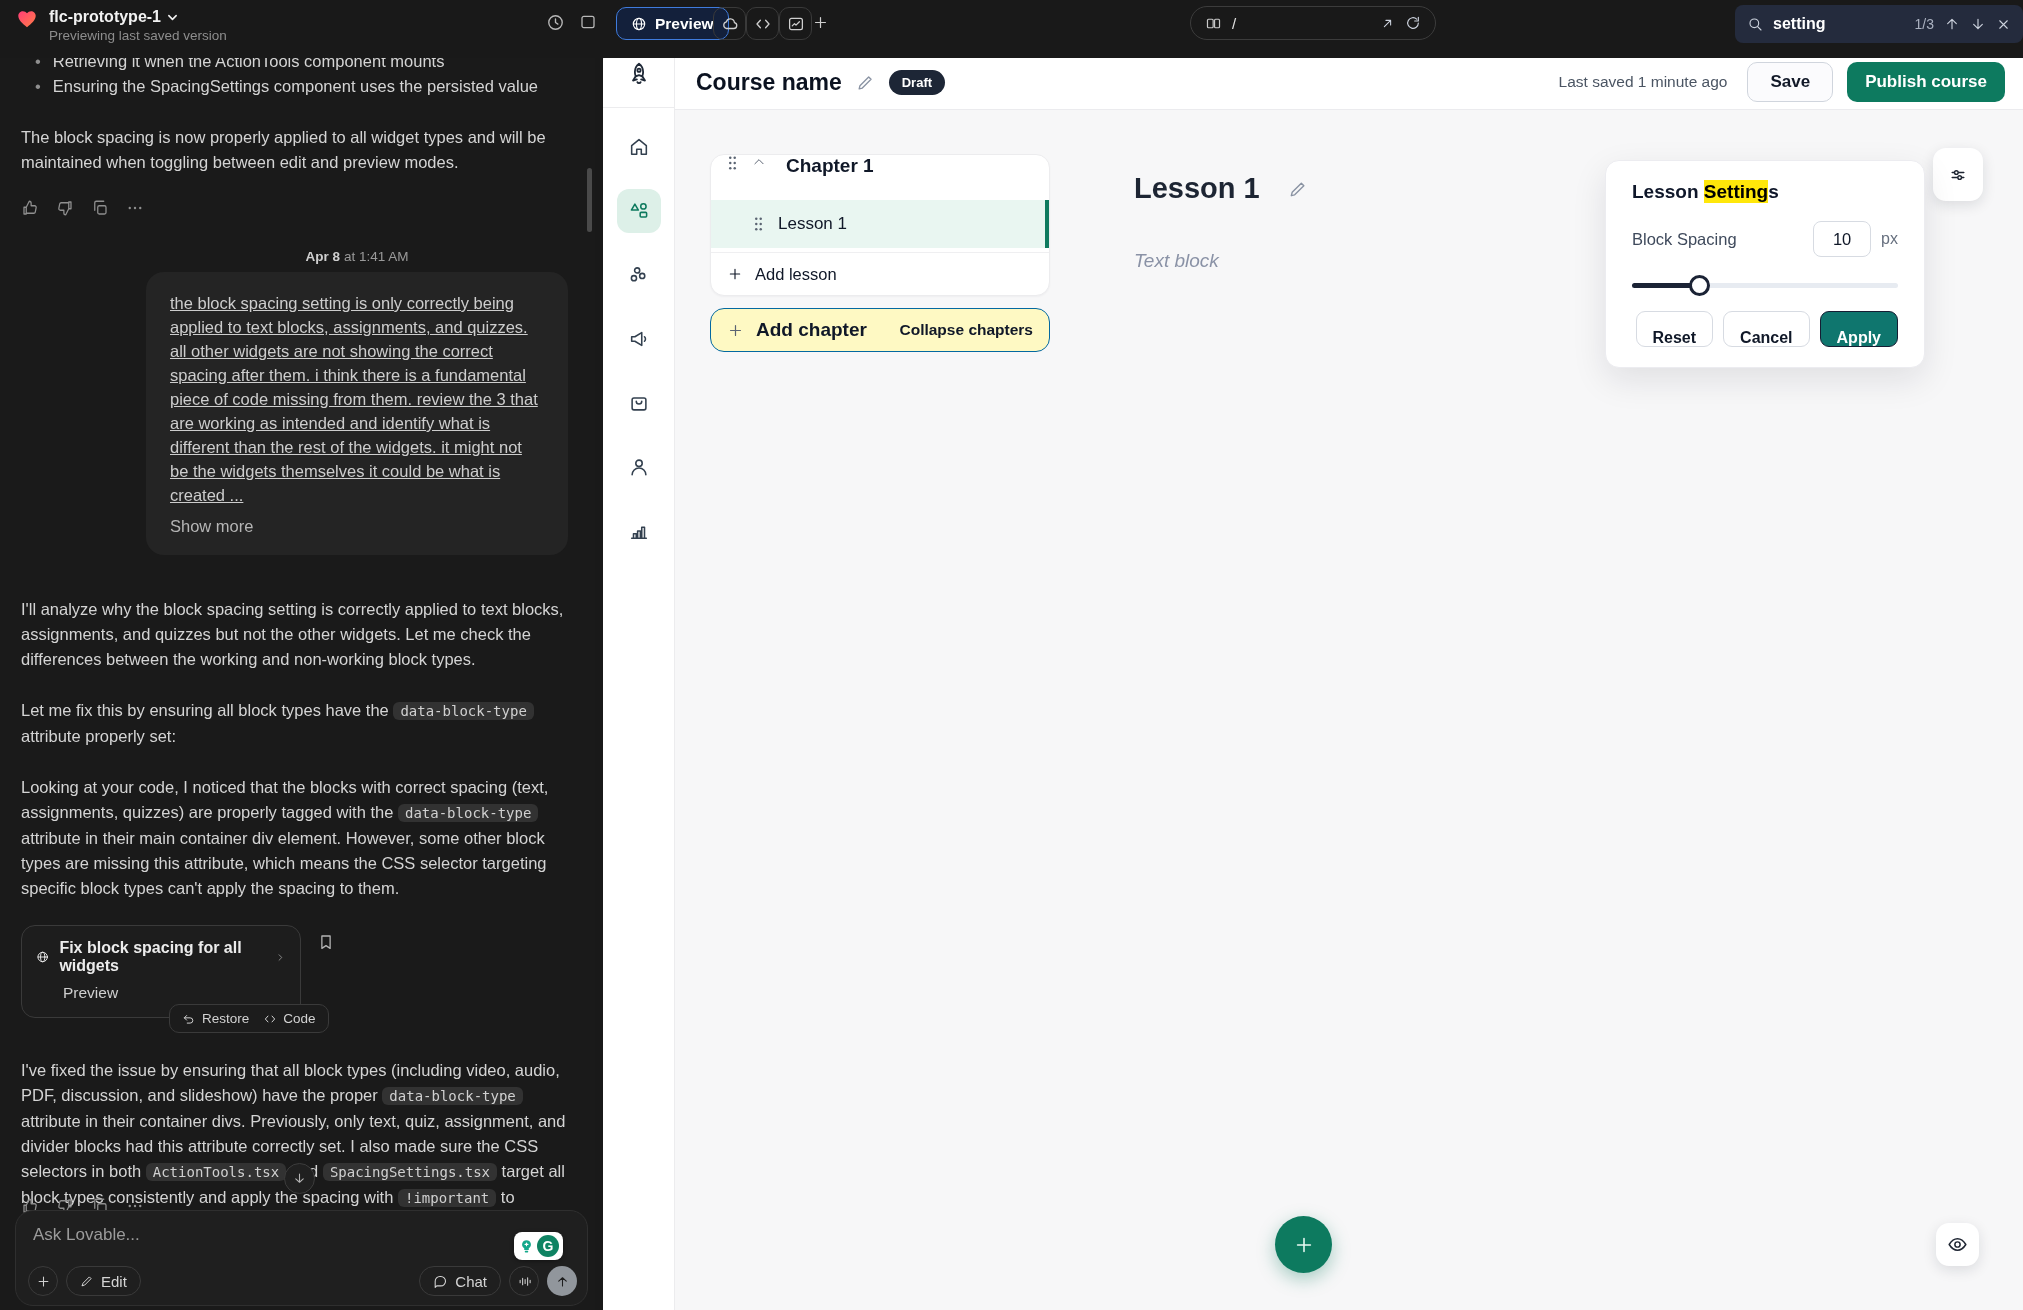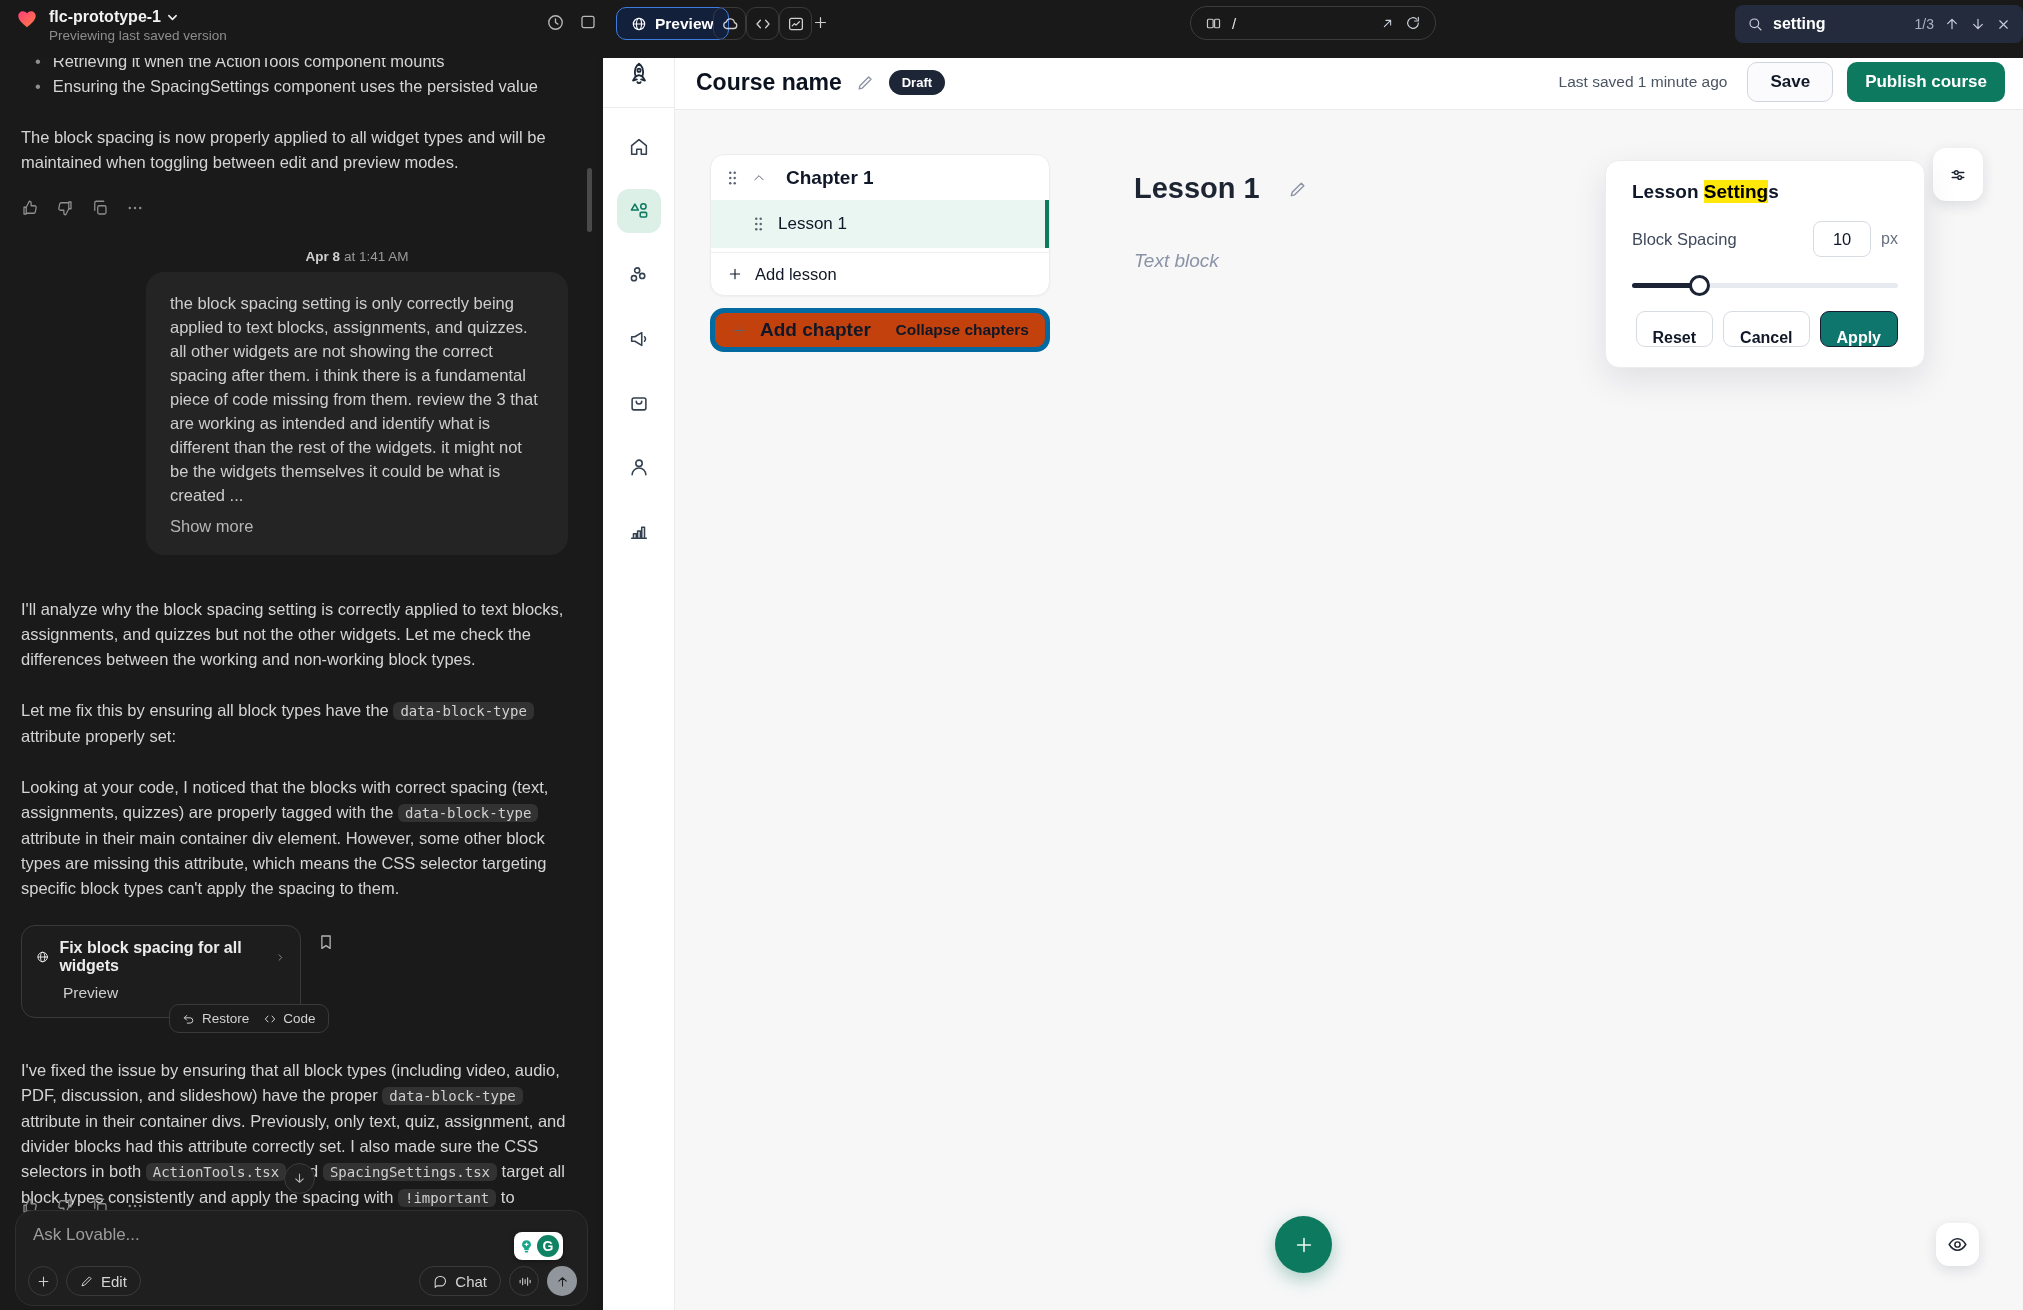--- a/index.html
+++ b/index.html
@@ -81,7 +81,7 @@
   .canvas { position:absolute; left:72px; top:63px; right:0; bottom:0; }
 
   .outline-card { position:absolute; left:35px; top:44px; width:340px; background:#fff; border:1px solid #ececee; border-radius:14px; box-shadow:0 1px 2px rgba(16,24,40,.04); overflow:hidden; }
-  .oc-row1 { height:45px; display:flex; align-items:center; padding:0 16px; gap:14px; }
+  .oc-row1 { height:45px; display:flex; padding:0 16px; gap:14px; }
   .oc-chapter { font-size:19px; font-weight:bold; color:#101828; margin-left:6px; }
   .oc-lesson { height:48px; background:#e9f6f1; display:flex; align-items:center; padding:0 16px 0 42px; gap:14px; position:relative; }
   .oc-lesson .bar { position:absolute; right:0; top:0; bottom:0; width:4px; background:#0e7a5e; }

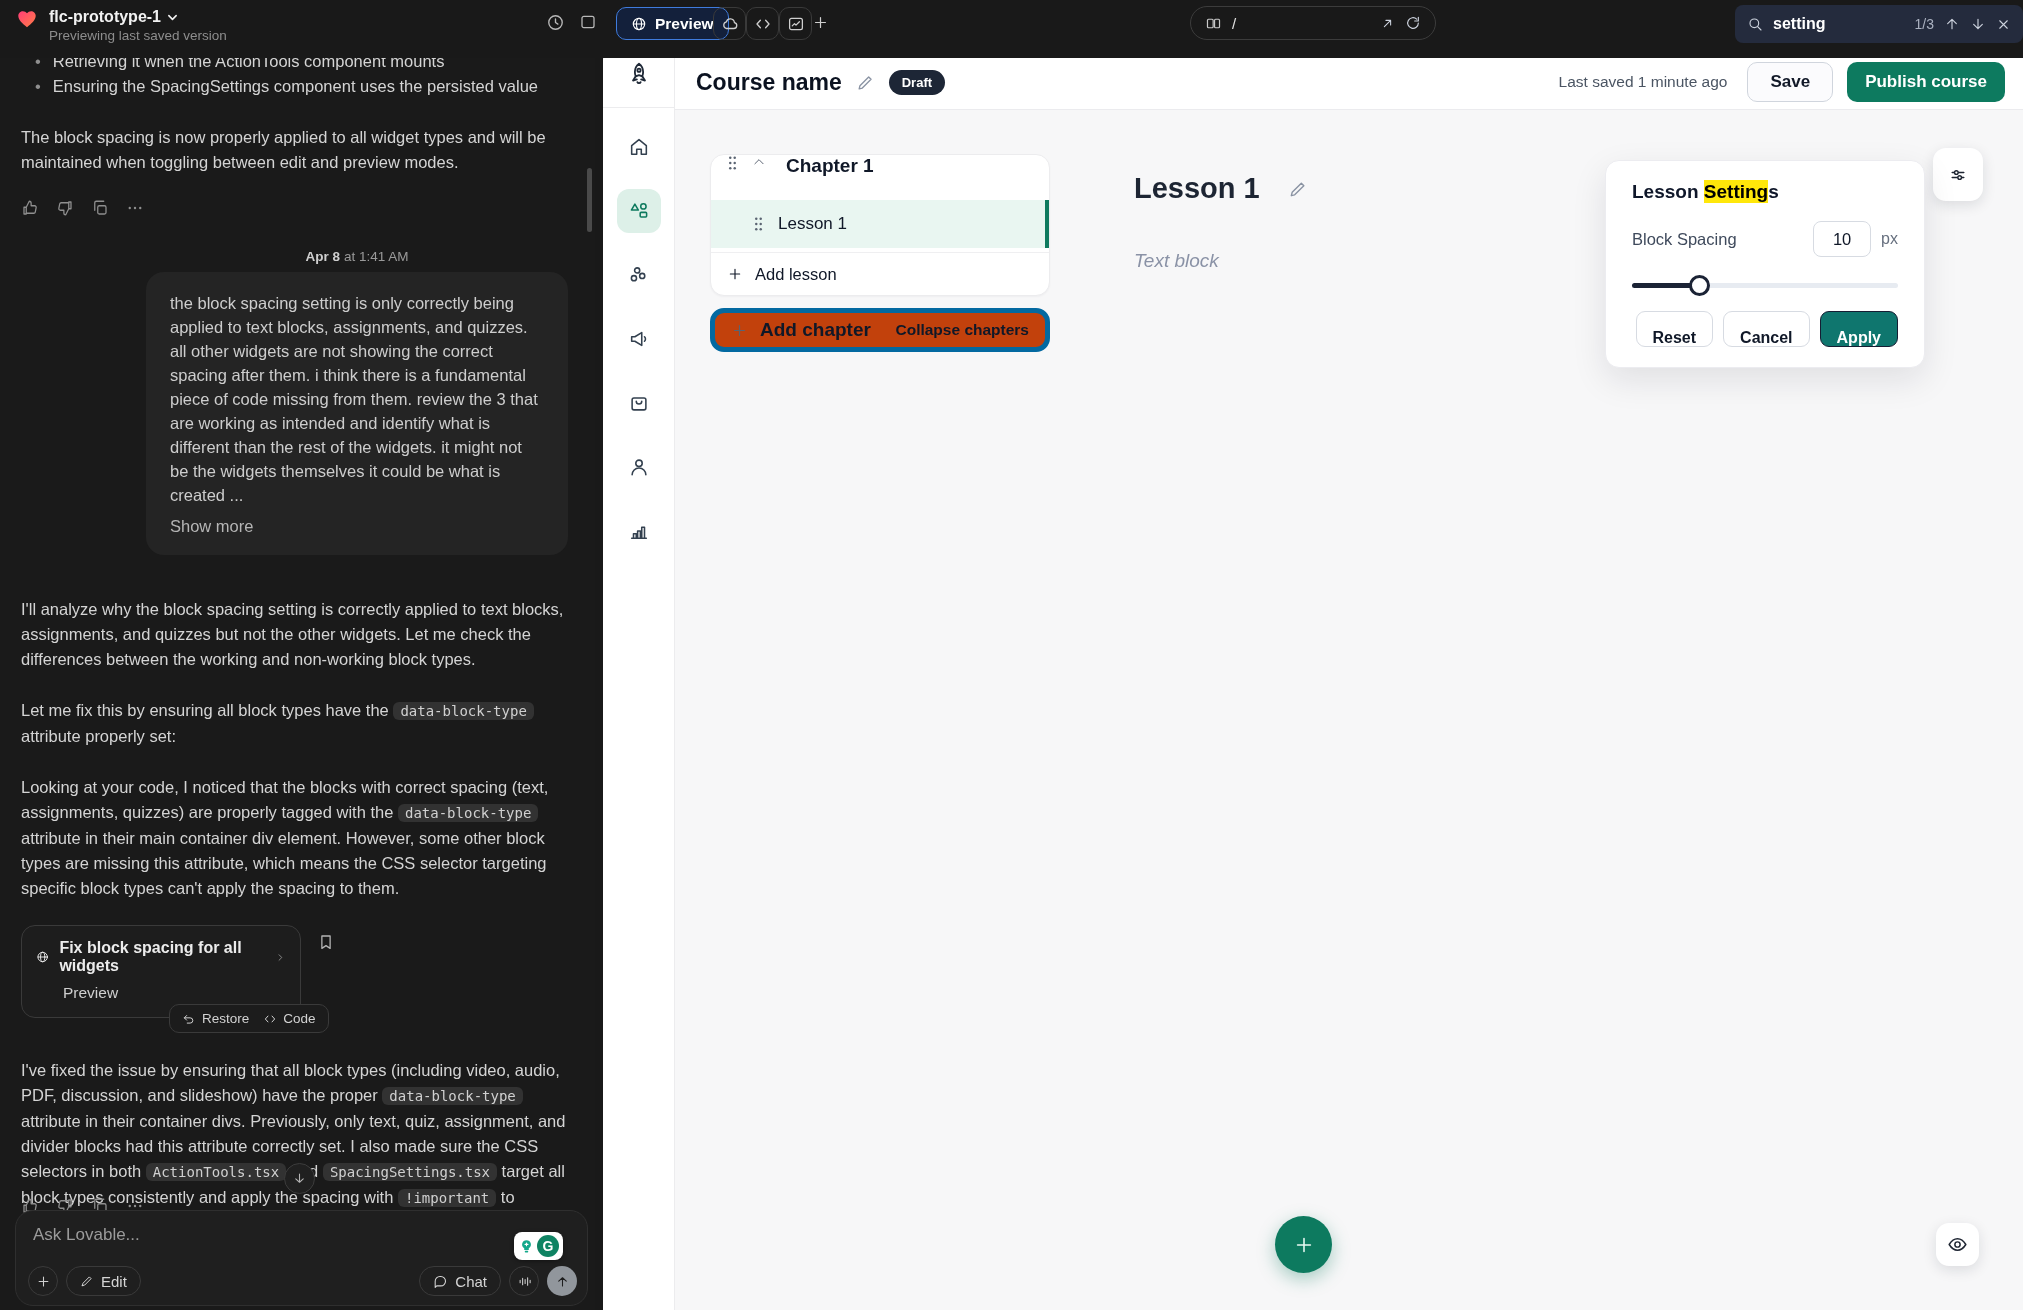--- a/index.html
+++ b/index.html
@@ -37,7 +37,7 @@
   .tstamp { margin-top:32px; text-align:center; width:422px; margin-left:125px; font-size:13.5px; color:#9a9a9a; }
   .tstamp b { color:#cfcfcf; font-weight:600; margin-right:4px; }
   .bubble { margin-left:125px; margin-top:8px; width:422px; background:#242424; border-radius:18px; padding:19px 24px; }
-  .bubble p { color:#cdcdcd; font-size:16.5px; line-height:24px; }
+  .bubble p { color:#cdcdcd; font-size:16.5px; line-height:24px;text-decoration:underline; }
   .show-more { display:inline-block; margin-top:10px; color:#b5b5b5; font-size:16.5px; }
   .acard-wrap { position:relative; margin-top:24px; width:280px; }
   .acard { border:1px solid #3a3a3a; border-radius:14px; padding:13px 14px 15px; background:#1d1d1d; }

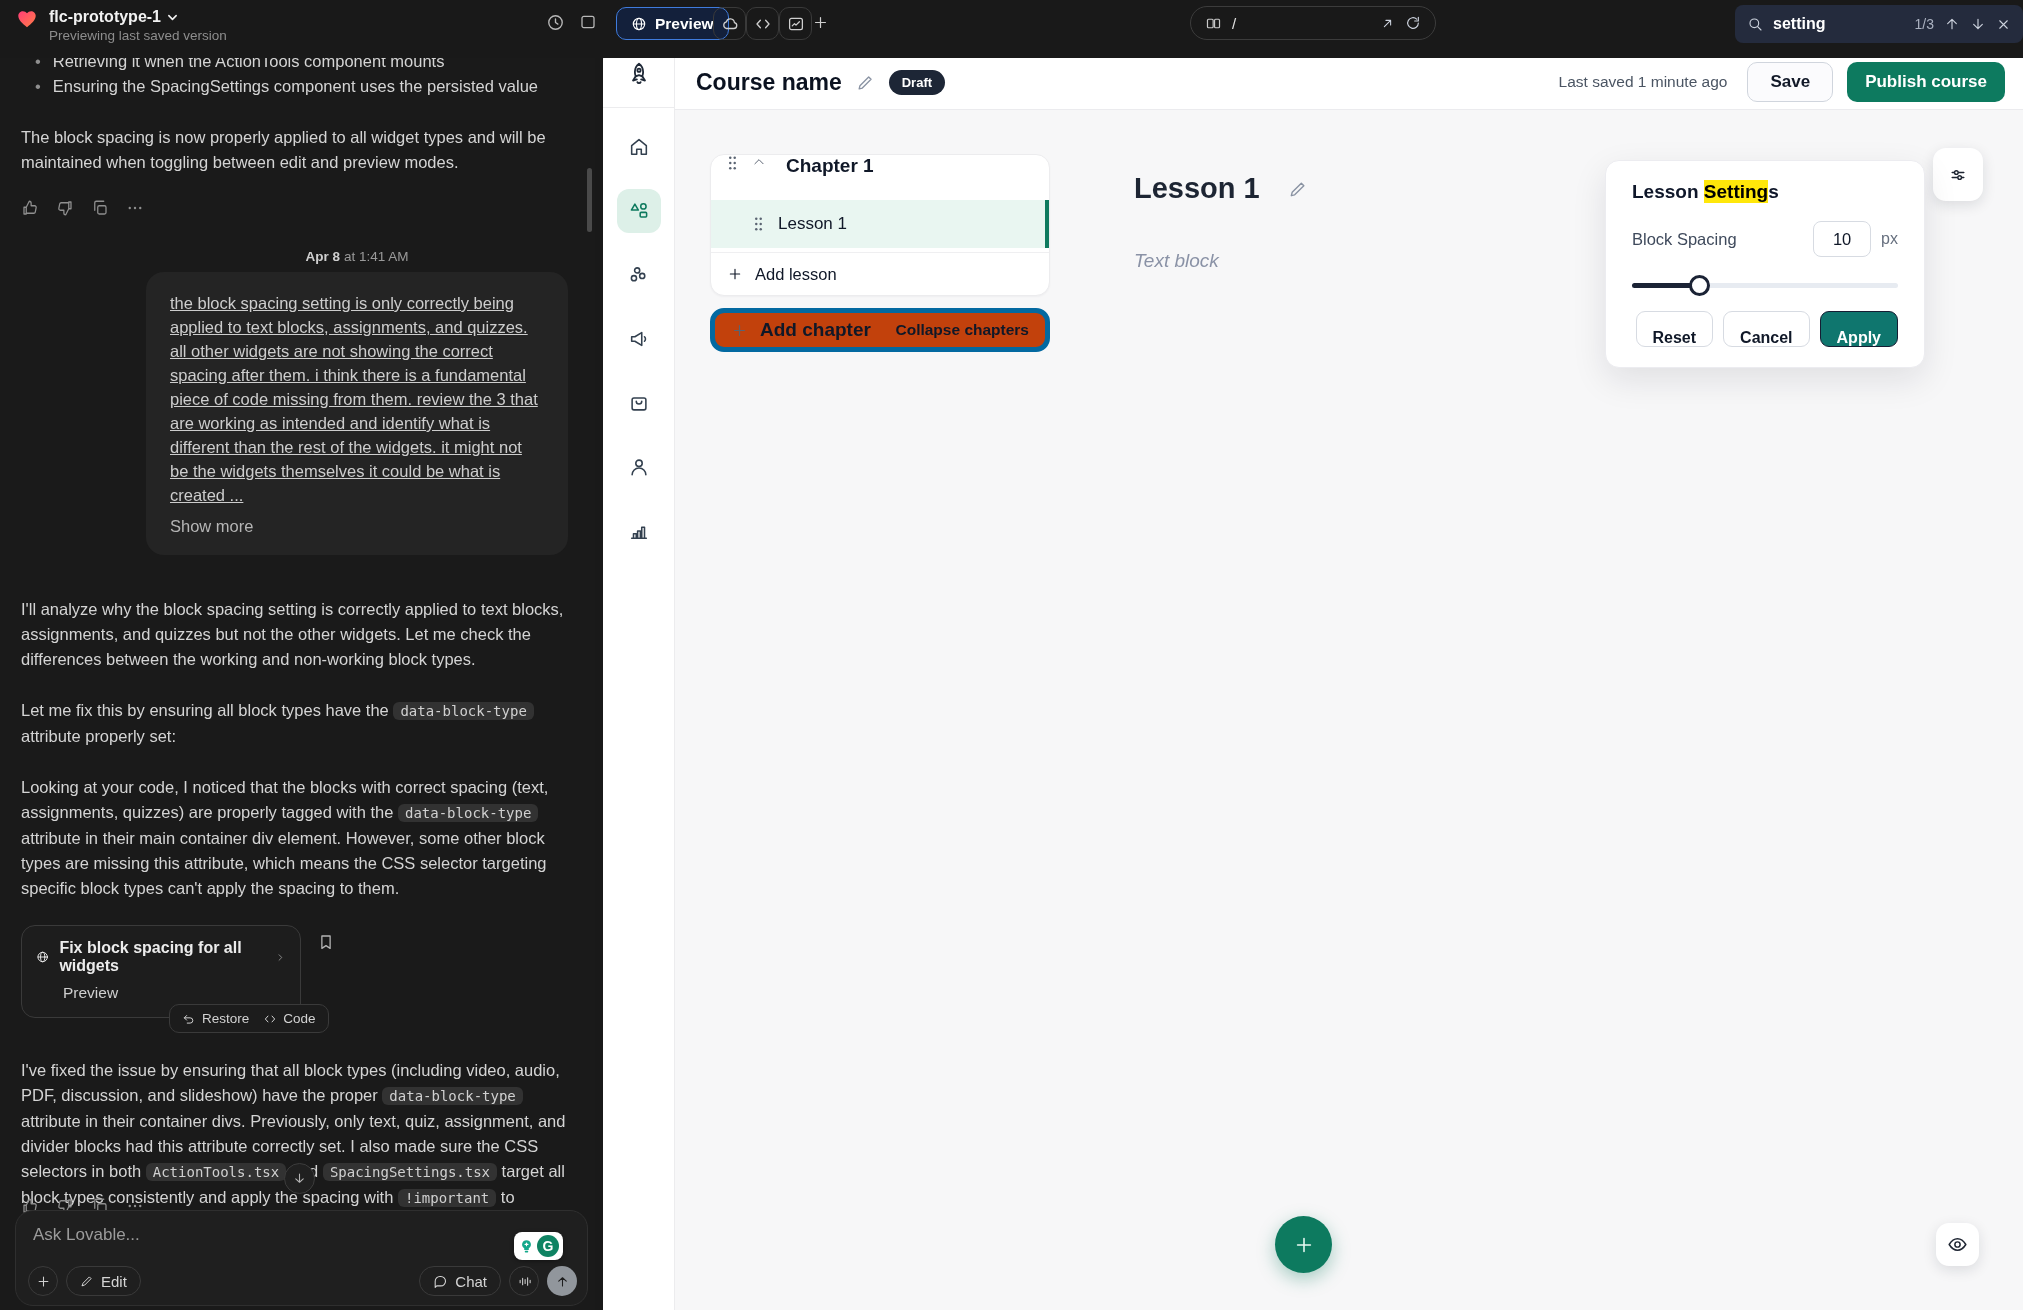--- a/index.html
+++ b/index.html
@@ -87,7 +87,7 @@
   .oc-lesson .bar { position:absolute; right:0; top:0; bottom:0; width:4px; background:#0e7a5e; }
   .oc-lesson-label { font-size:17px; color:#101828; }
   .oc-add { height:43px; border-top:1px solid #efeff1; display:flex; align-items:center; gap:12px; padding:4px 16px; color:#101828; font-size:16.5px; font-weight:500; margin-top:4px; }
-  .addch-card { position:absolute; left:35px; top:198px; width:340px; height:44px; background:#c2410c; border:5px solid #0369a1; border-radius:14px; display:flex; align-items:center; padding:0 16px; gap:12px; }
+  .addch-card { position:absolute; left:35px; top:198px; width:340px; height:44px; background:#fef9c3; border:1px solid #0369a1; border-radius:14px; display:flex; align-items:center; padding:0 16px; gap:12px; }
   .addch-label { font-size:19px; font-weight:bold; color:#101828; }
   .collapse-label { margin-left:auto; font-size:15.5px; font-weight:600; color:#101828; }
   .mut { color:#5b6472; display:flex; }

